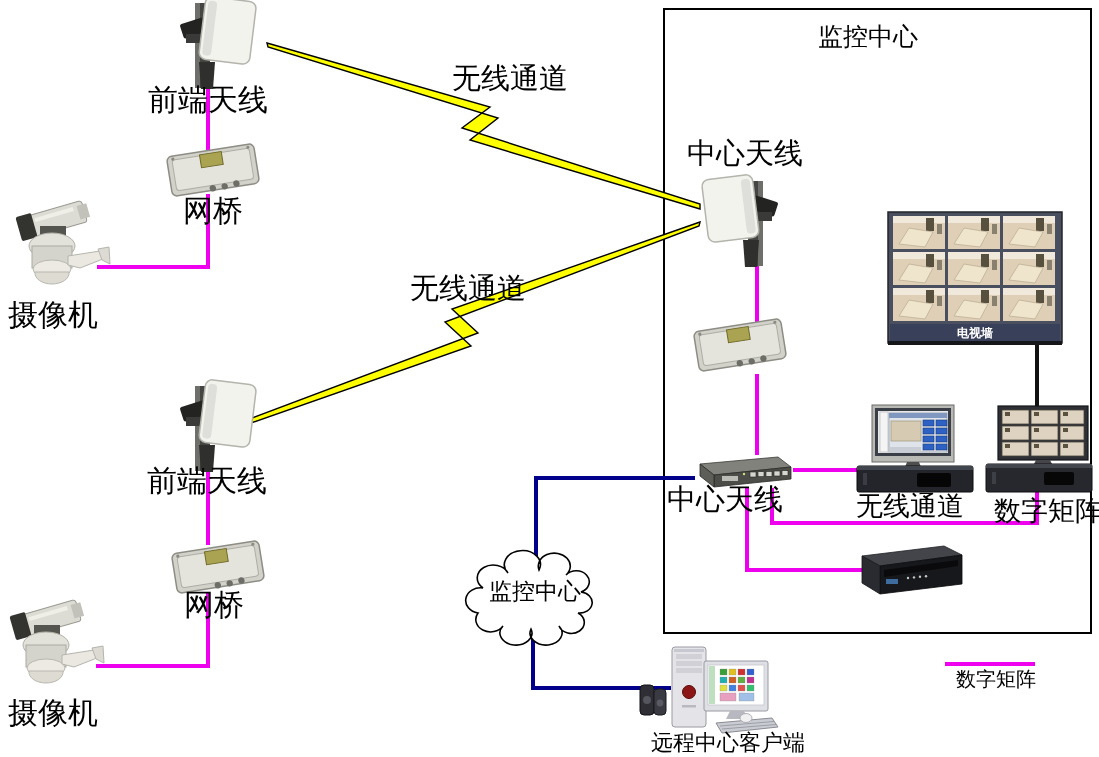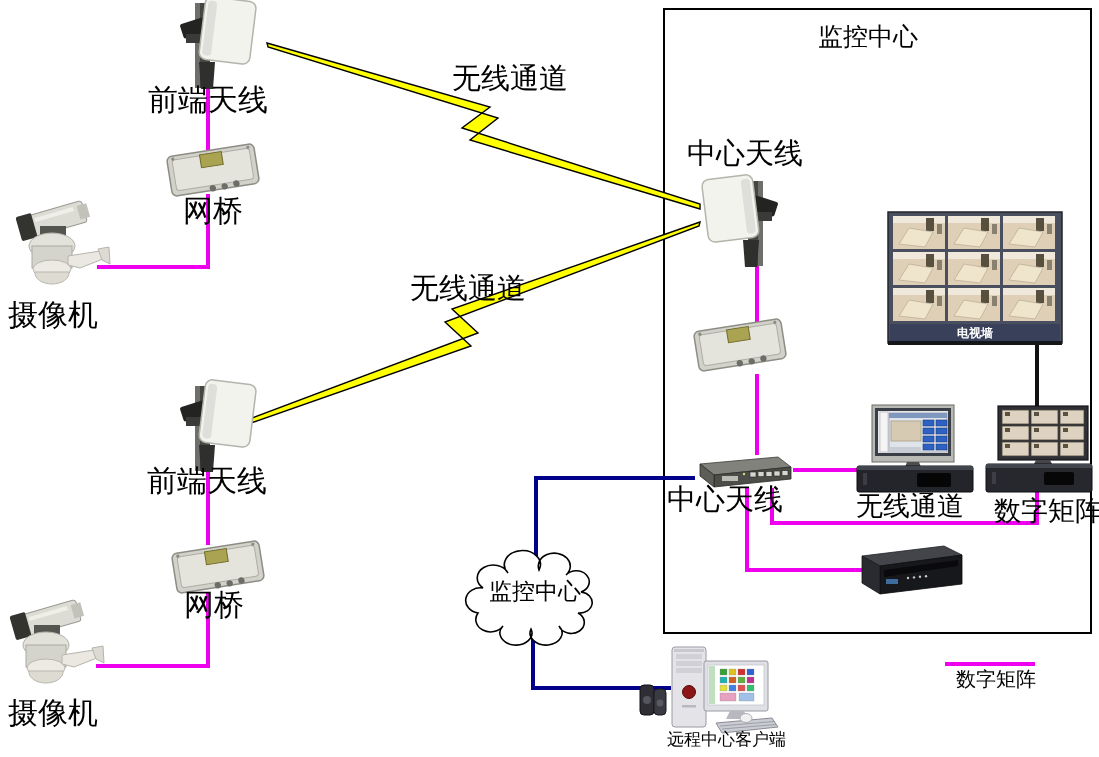--- a/index.html
+++ b/index.html
@@ -286,7 +286,7 @@
   <div class="lbl" style="left:994px;top:497px;font-size:27px;">数字矩阵</div>
 
   <div class="lbl" style="left:489px;top:580px;font-size:23px;">监控中心</div>
-  <div class="lbl" style="left:651px;top:731px;font-size:17px;margin-left:16px;">远程中心客户端</div>
+  <div class="lbl" style="left:651px;top:731px;font-size:22px;">远程中心客户端</div>
   <div class="lbl" style="left:956px;top:669px;font-size:20px;">数字矩阵</div>
 </div>
 

